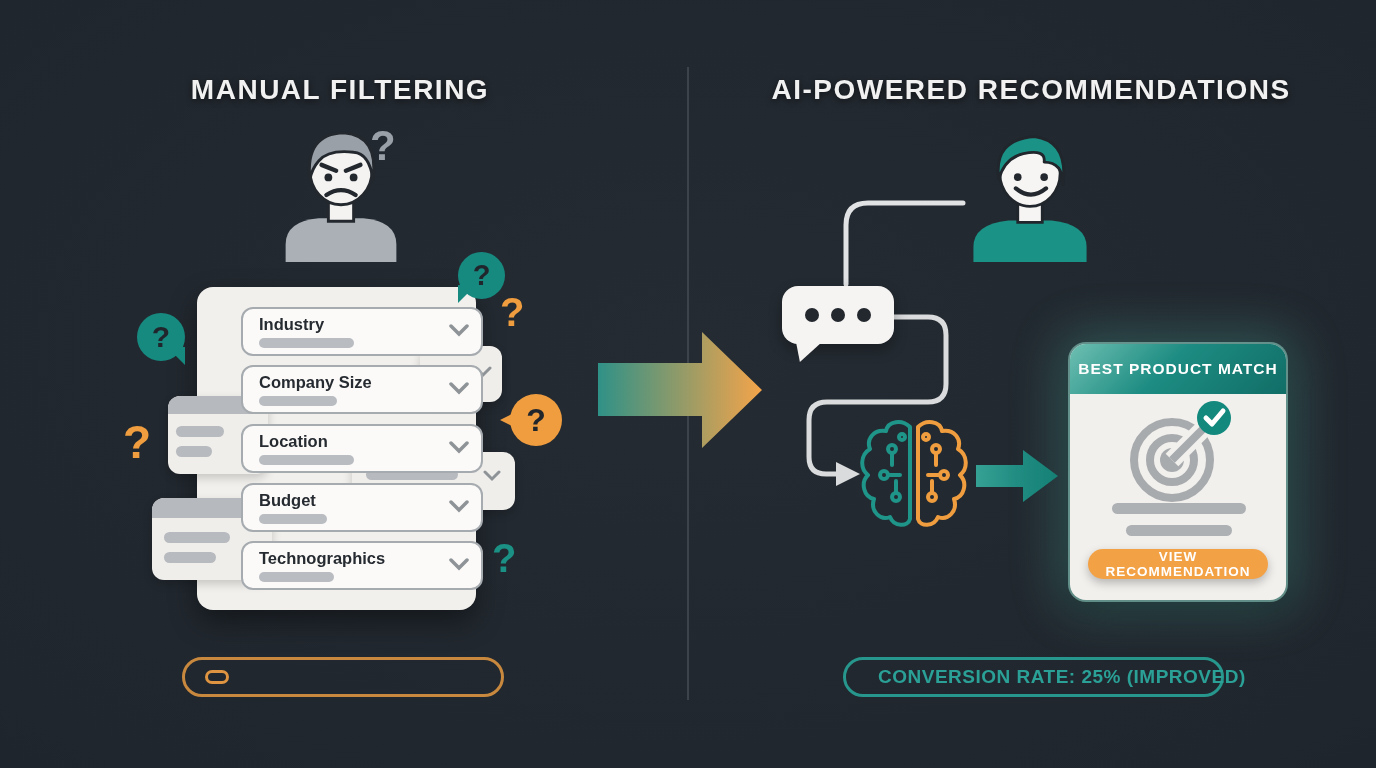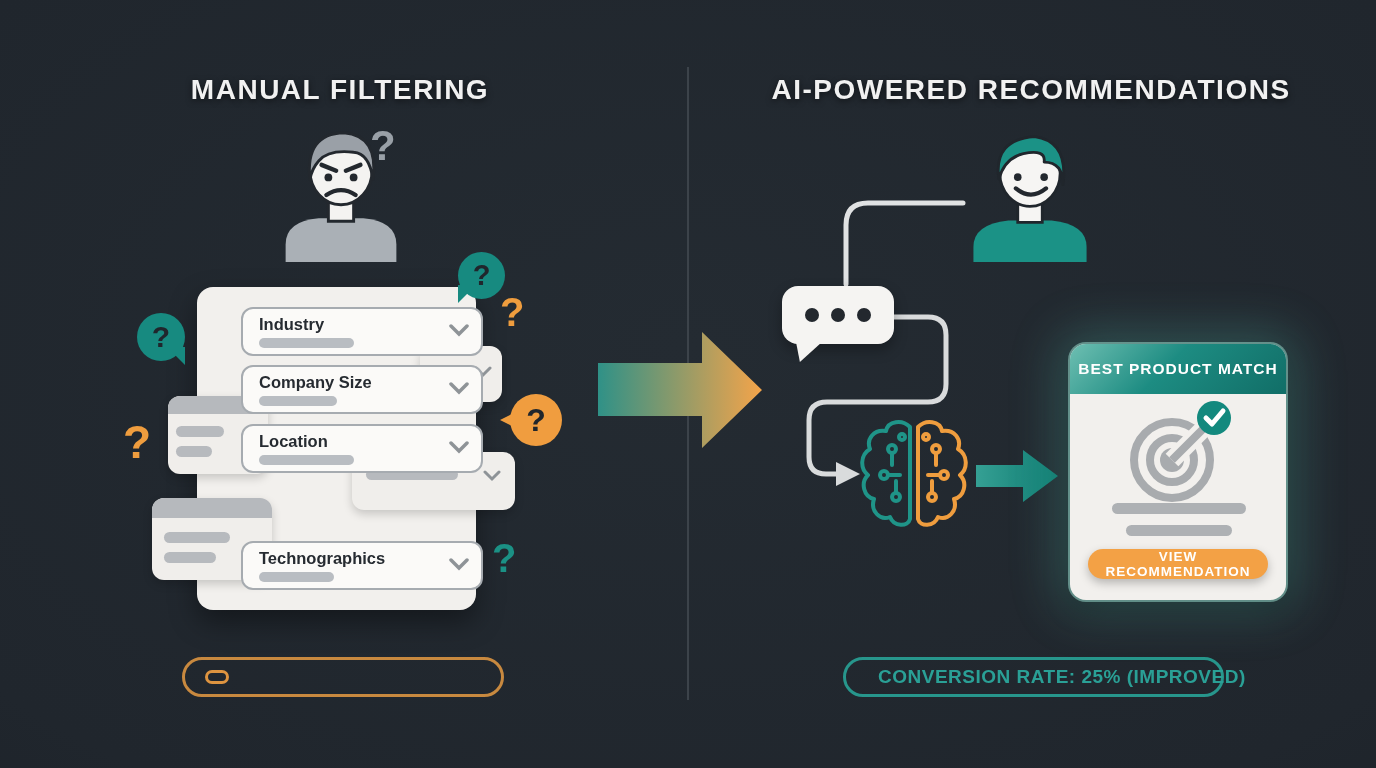--- a/index.html
+++ b/index.html
@@ -161,6 +161,13 @@
   <div class="dropdown" style="top:424px;">
     <span class="dd-label">Location</span>
     <span class="dd-bar" style="width:95px;"></span>
+    <svg class="dd-chevron" width="20" height="13" viewBox="0 0 20 13">
+      <path d="M2,2 L10,10 L18,2" fill="none" stroke="#8e9397" stroke-width="3.5" stroke-linecap="round"></path>
+    </svg>
+  </div>
+  <div class="dropdown" style="top:483px;">
+    <span class="dd-label">Budget</span>
+    <span class="dd-bar" style="width:68px;"></span>
     <svg class="dd-chevron" width="20" height="13" viewBox="0 0 20 13">
       <path d="M2,2 L10,10 L18,2" fill="none" stroke="#8e9397" stroke-width="3.5" stroke-linecap="round"></path>
     </svg>

